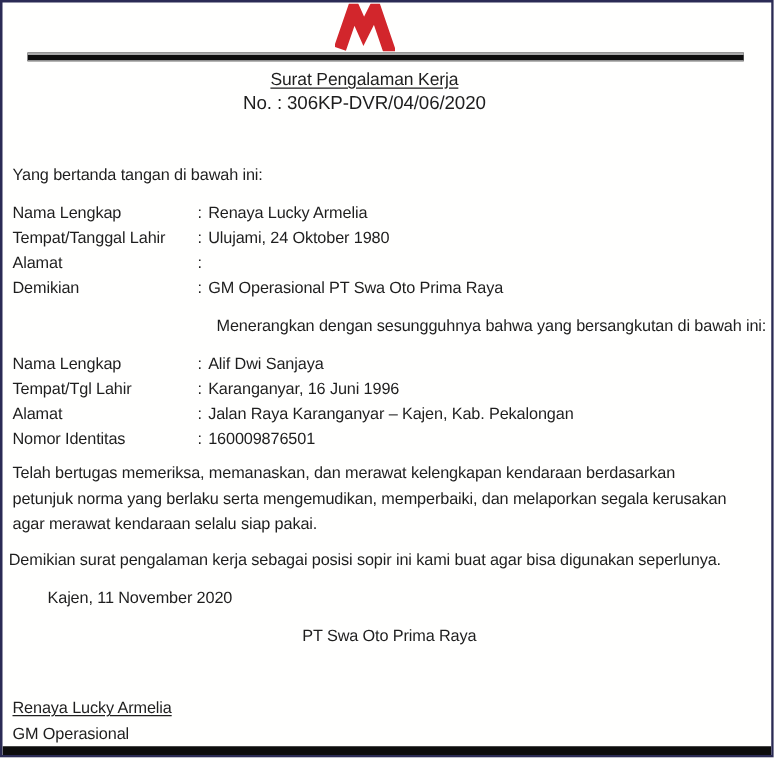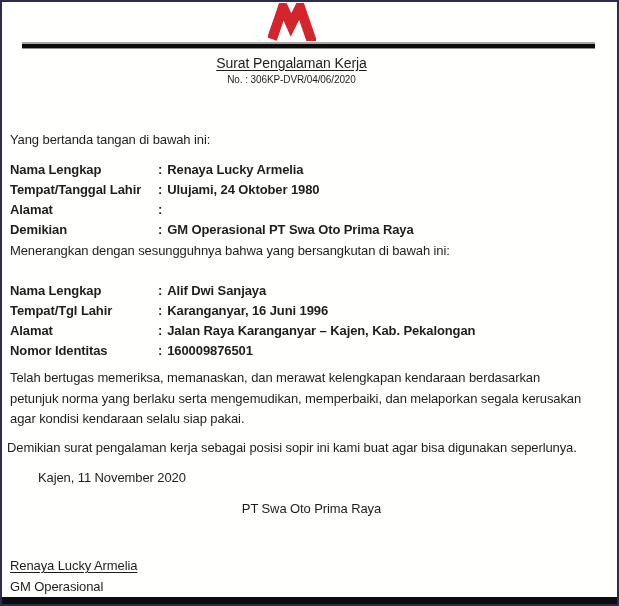--- a/index.html
+++ b/index.html
@@ -31,7 +31,7 @@
     text-decoration:underline;
     text-underline-offset:2px;
   }
-  .doc-number{top:72px;font-size:10px;}
+  .doc-number{top:72px;font-size:15px;}
   .line{left:8px;right:4px;line-height:20px;white-space:nowrap;}
   .intro{top:128px;}
   .fields{left:8px;right:4px;}

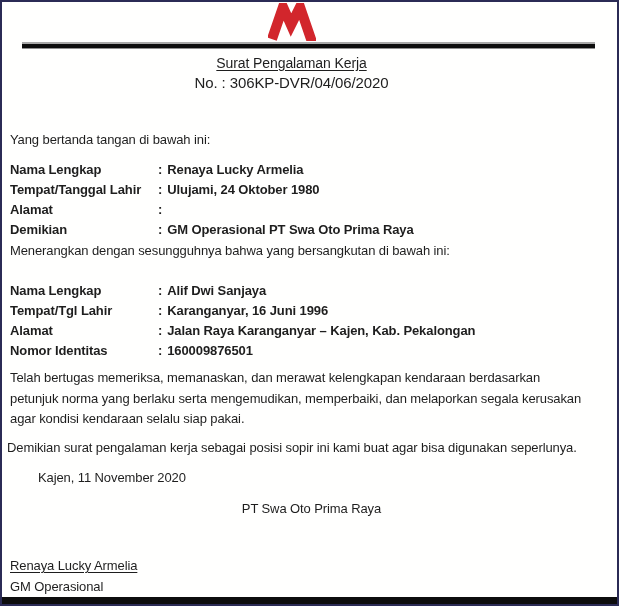--- a/index.html
+++ b/index.html
@@ -37,7 +37,7 @@
   .fields{left:8px;right:4px;}
   .fields-1{top:158px;}
   .fields-2{top:279px;}
-  .frow{display:flex;line-height:20px;white-space:nowrap;font-weight:bold;}
+  .frow{display:flex;line-height:20px;white-space:nowrap;}
   .flabel{width:148px;flex:0 0 148px;}
   .fsep{margin-right:5px;}
   .statement{top:239px;}

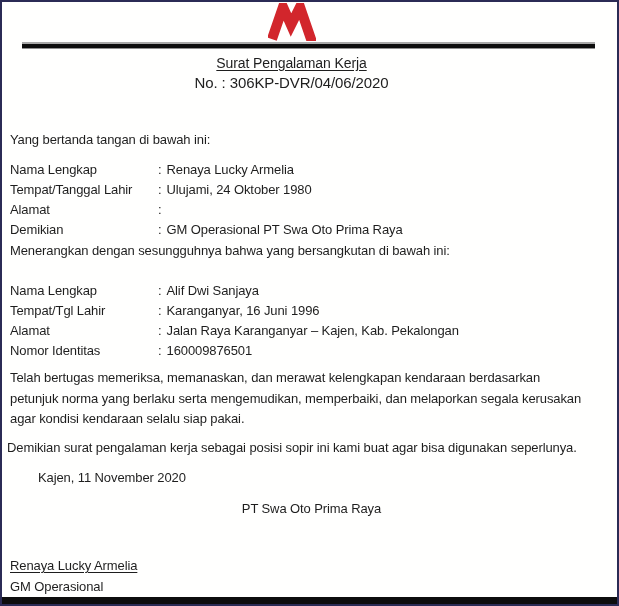--- a/index.html
+++ b/index.html
@@ -40,7 +40,7 @@
   .frow{display:flex;line-height:20px;white-space:nowrap;}
   .flabel{width:148px;flex:0 0 148px;}
   .fsep{margin-right:5px;}
-  .statement{top:239px;}
+  .statement{top:249px;text-align:right;}
   .para{top:366px;left:8px;right:4px;line-height:20.5px;}
   .para div{white-space:nowrap;}
   .closing{top:436px;left:5px;}

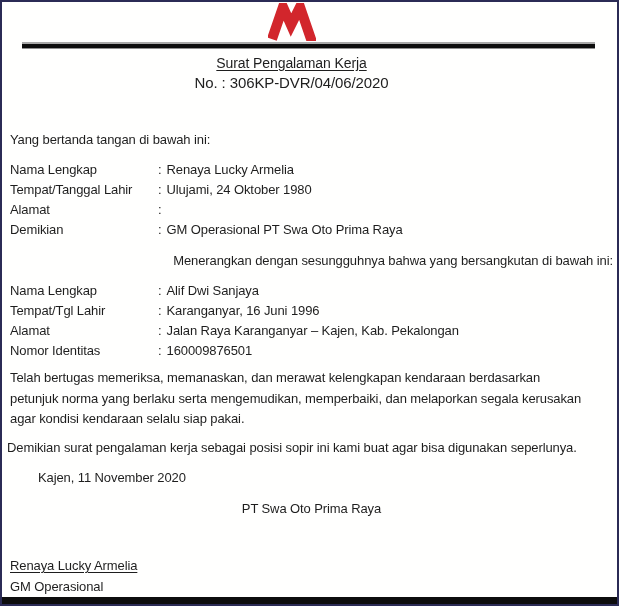--- a/index.html
+++ b/index.html
@@ -118,7 +118,7 @@
   <div class="abs para">
     <div>Telah bertugas memeriksa, memanaskan, dan merawat kelengkapan kendaraan berdasarkan</div>
     <div>petunjuk norma yang berlaku serta mengemudikan, memperbaiki, dan melaporkan segala kerusakan</div>
-    <div>agar kondisi kendaraan selalu siap pakai.</div>
+    <div>agar merawat kendaraan selalu siap pakai.</div>
   </div>
 
   <div class="abs line closing">Demikian surat pengalaman kerja sebagai posisi sopir ini kami buat agar bisa digunakan seperlunya.</div>

